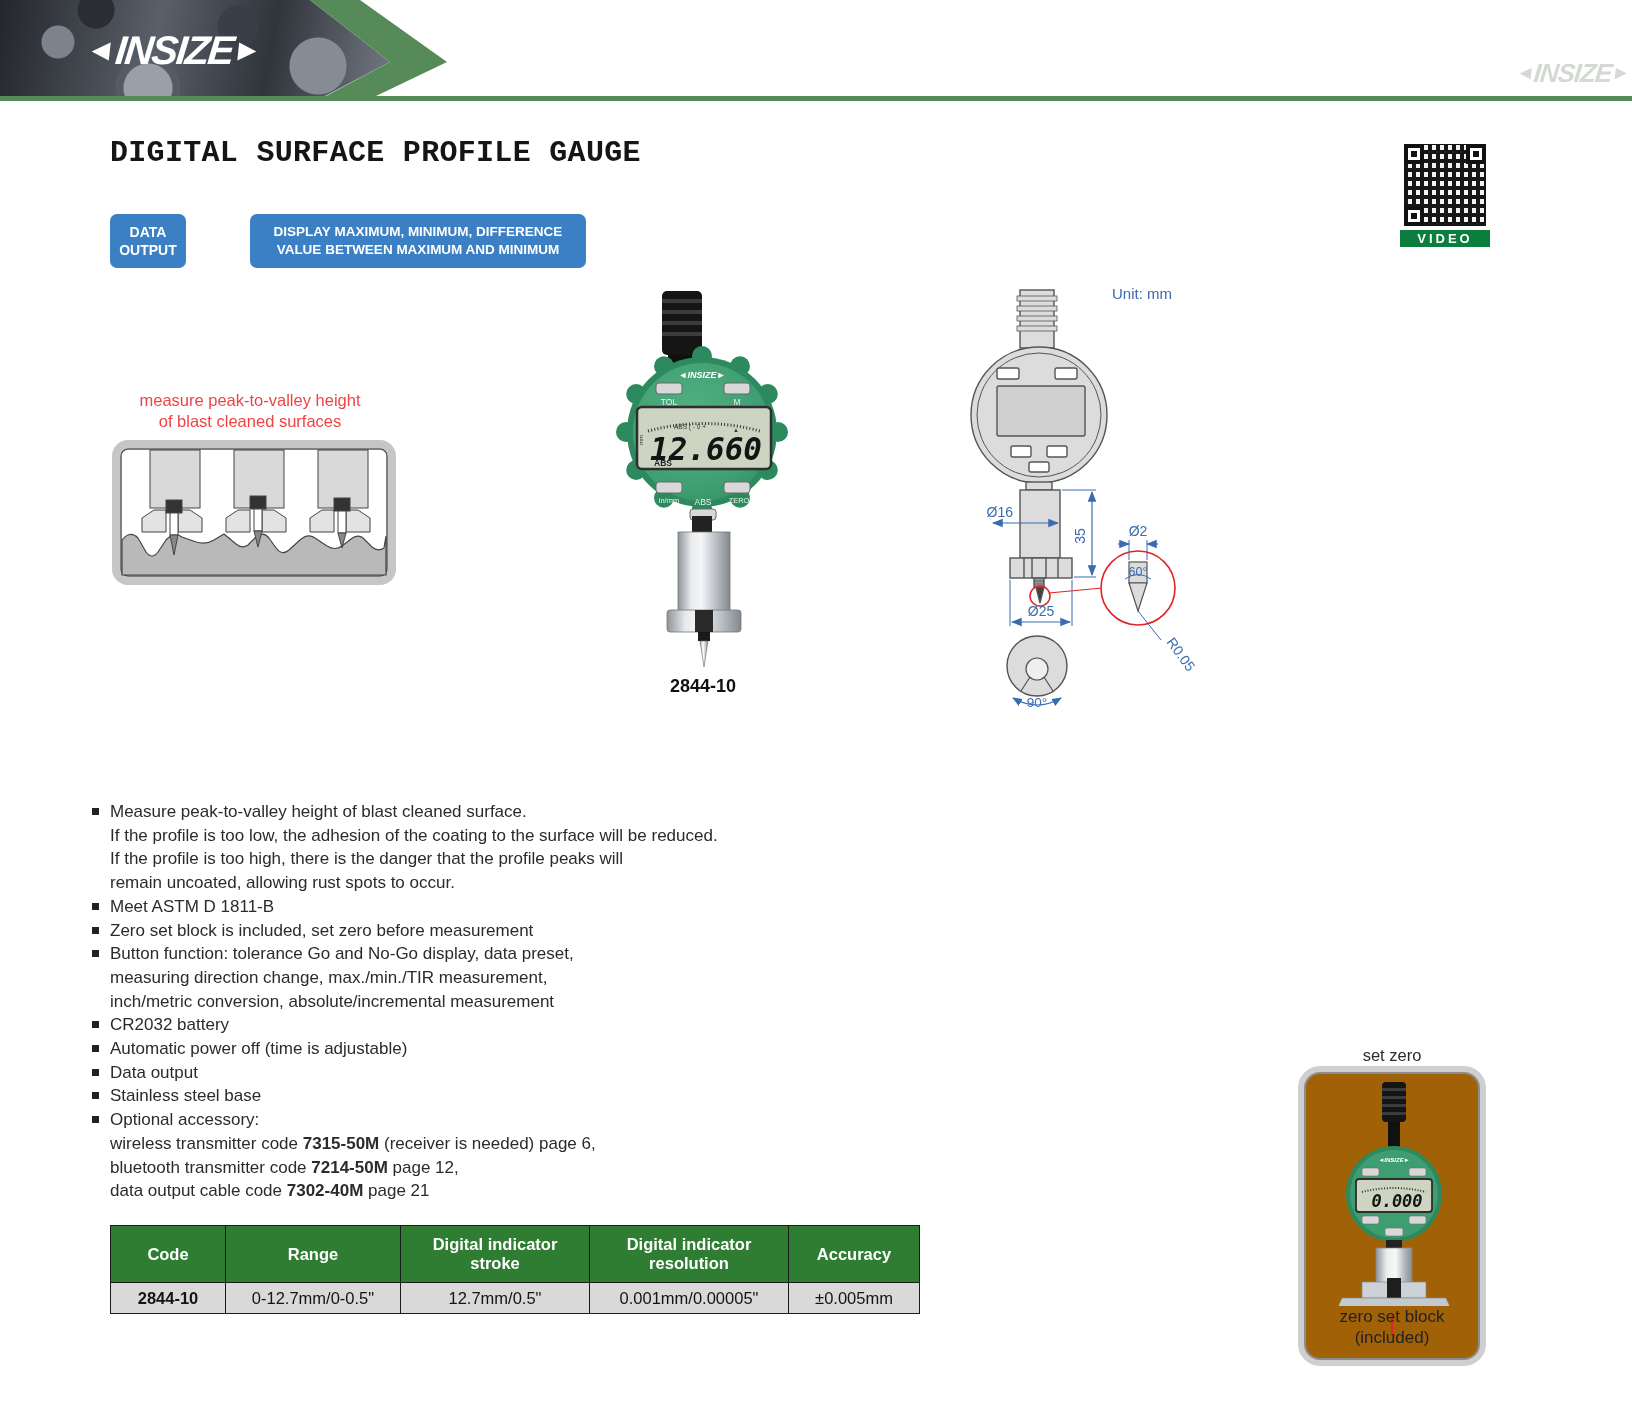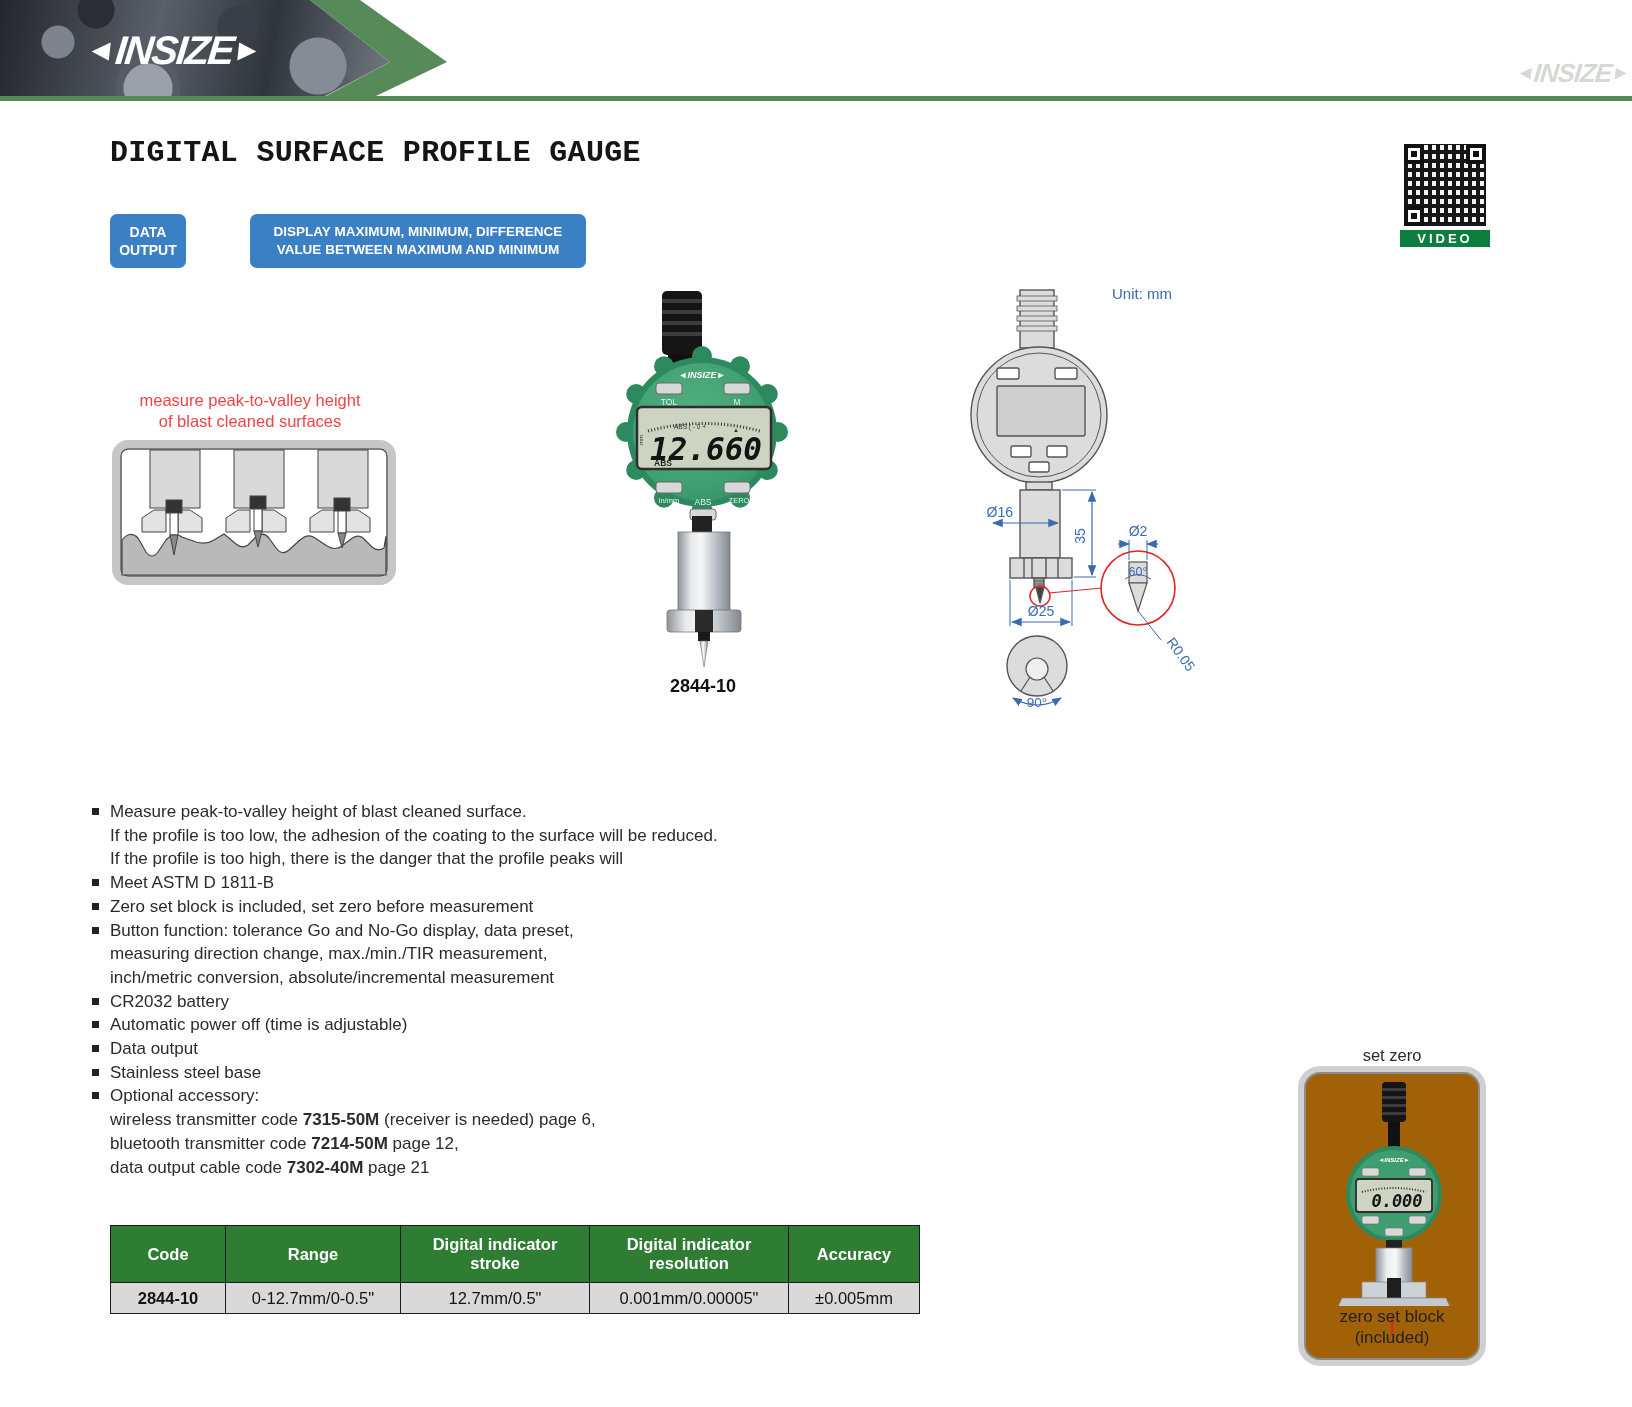--- a/index.html
+++ b/index.html
@@ -311,6 +311,7 @@
       <div>Measure peak-to-valley height of blast cleaned surface.</div>
       <div>If the profile is too low, the adhesion of the coating to the surface will be reduced.</div>
       <div>If the profile is too high, there is the danger that the profile peaks will</div>
+      <div>remain uncoated, allowing rust spots to occur.</div>
     </div>
       </div>
     <div class="feat">

